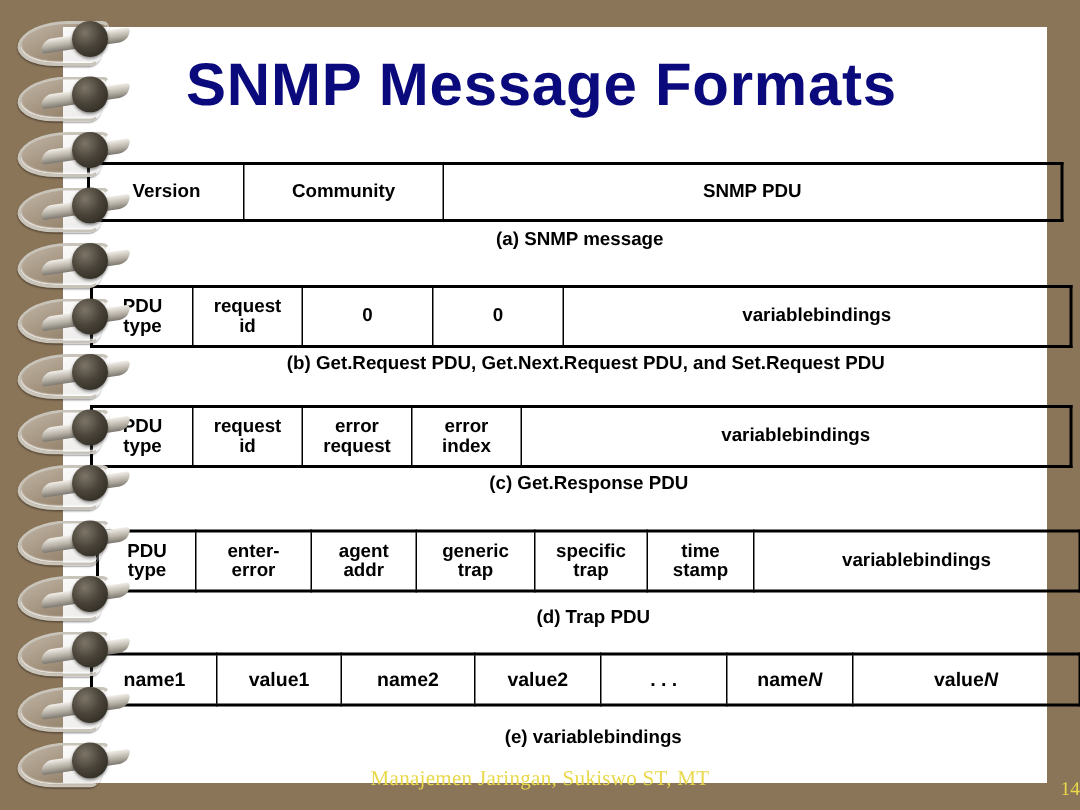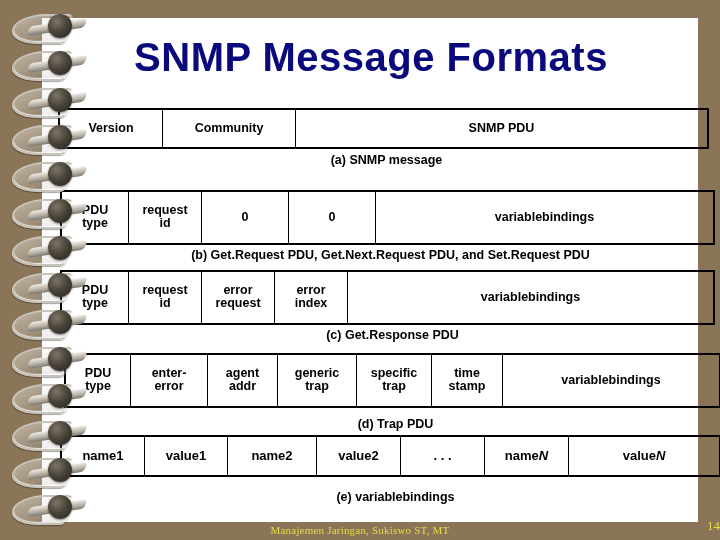--- a/index.html
+++ b/index.html
@@ -81,7 +81,7 @@
   
   .title {
     position: absolute;
-    left: 66px;
+    left: 56px;
     top: 36px;
     width: 610px;
     text-align: center;

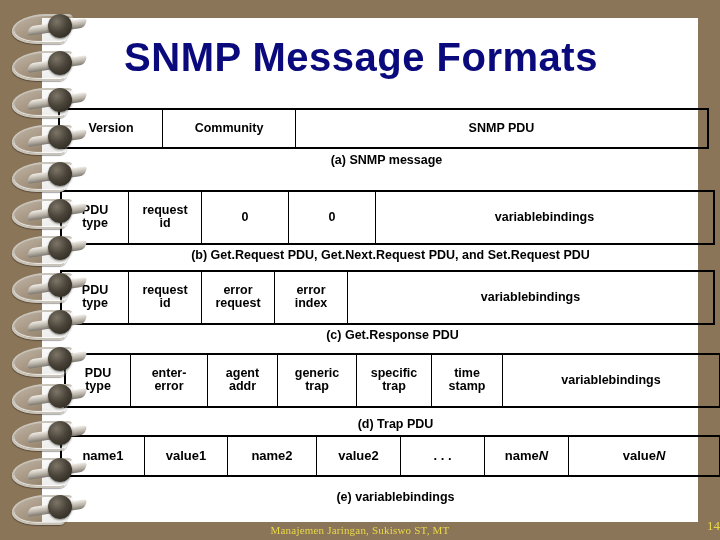--- a/index.html
+++ b/index.html
@@ -111,7 +111,7 @@
     border: 1.5px solid #000;
     text-align: center;
     vertical-align: middle;
-    padding: 12px 1px;
+    padding: 0 1px;
     line-height: 1.06;
     white-space: nowrap;
     overflow: hidden;

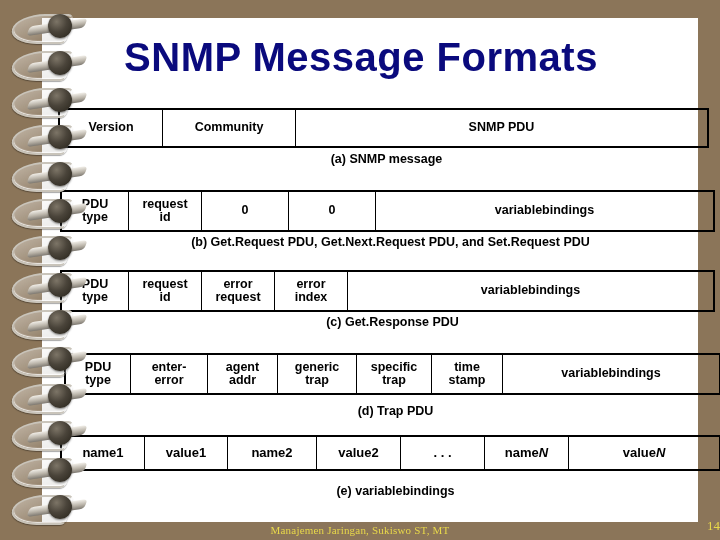--- a/index.html
+++ b/index.html
@@ -152,11 +152,11 @@
   .footer {
     position: absolute;
     left: 0;
-    top: 524px;
+    top: 512px;
     width: 720px;
     text-align: center;
     font-family: "Liberation Serif", serif;
-    font-size: 11px;
+    font-size: 14px;
     color: #e8d84a;
     letter-spacing: 0.2px;
   }

